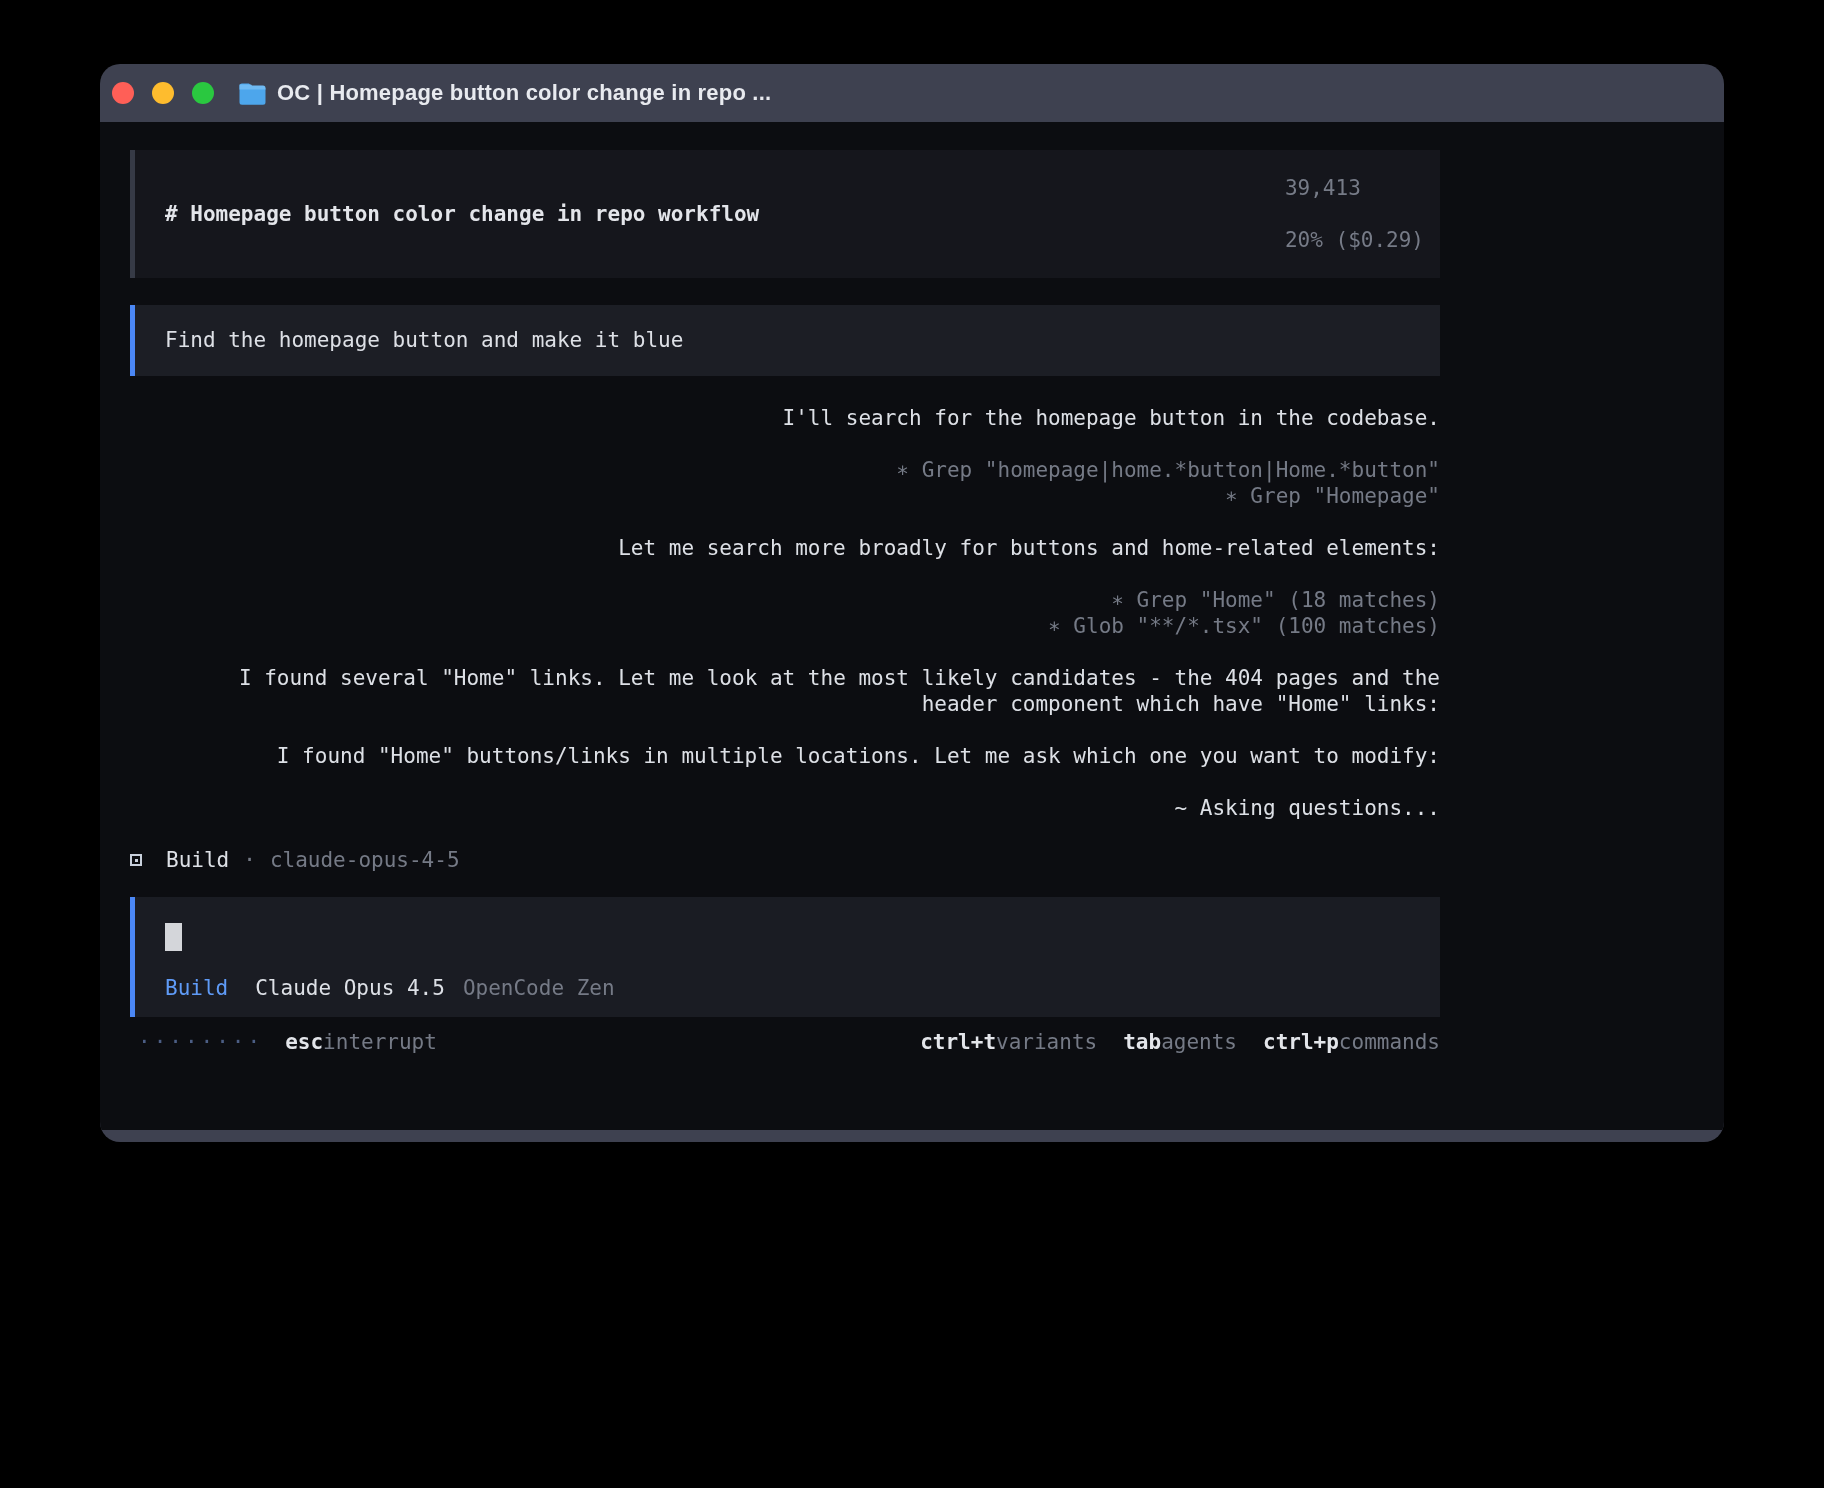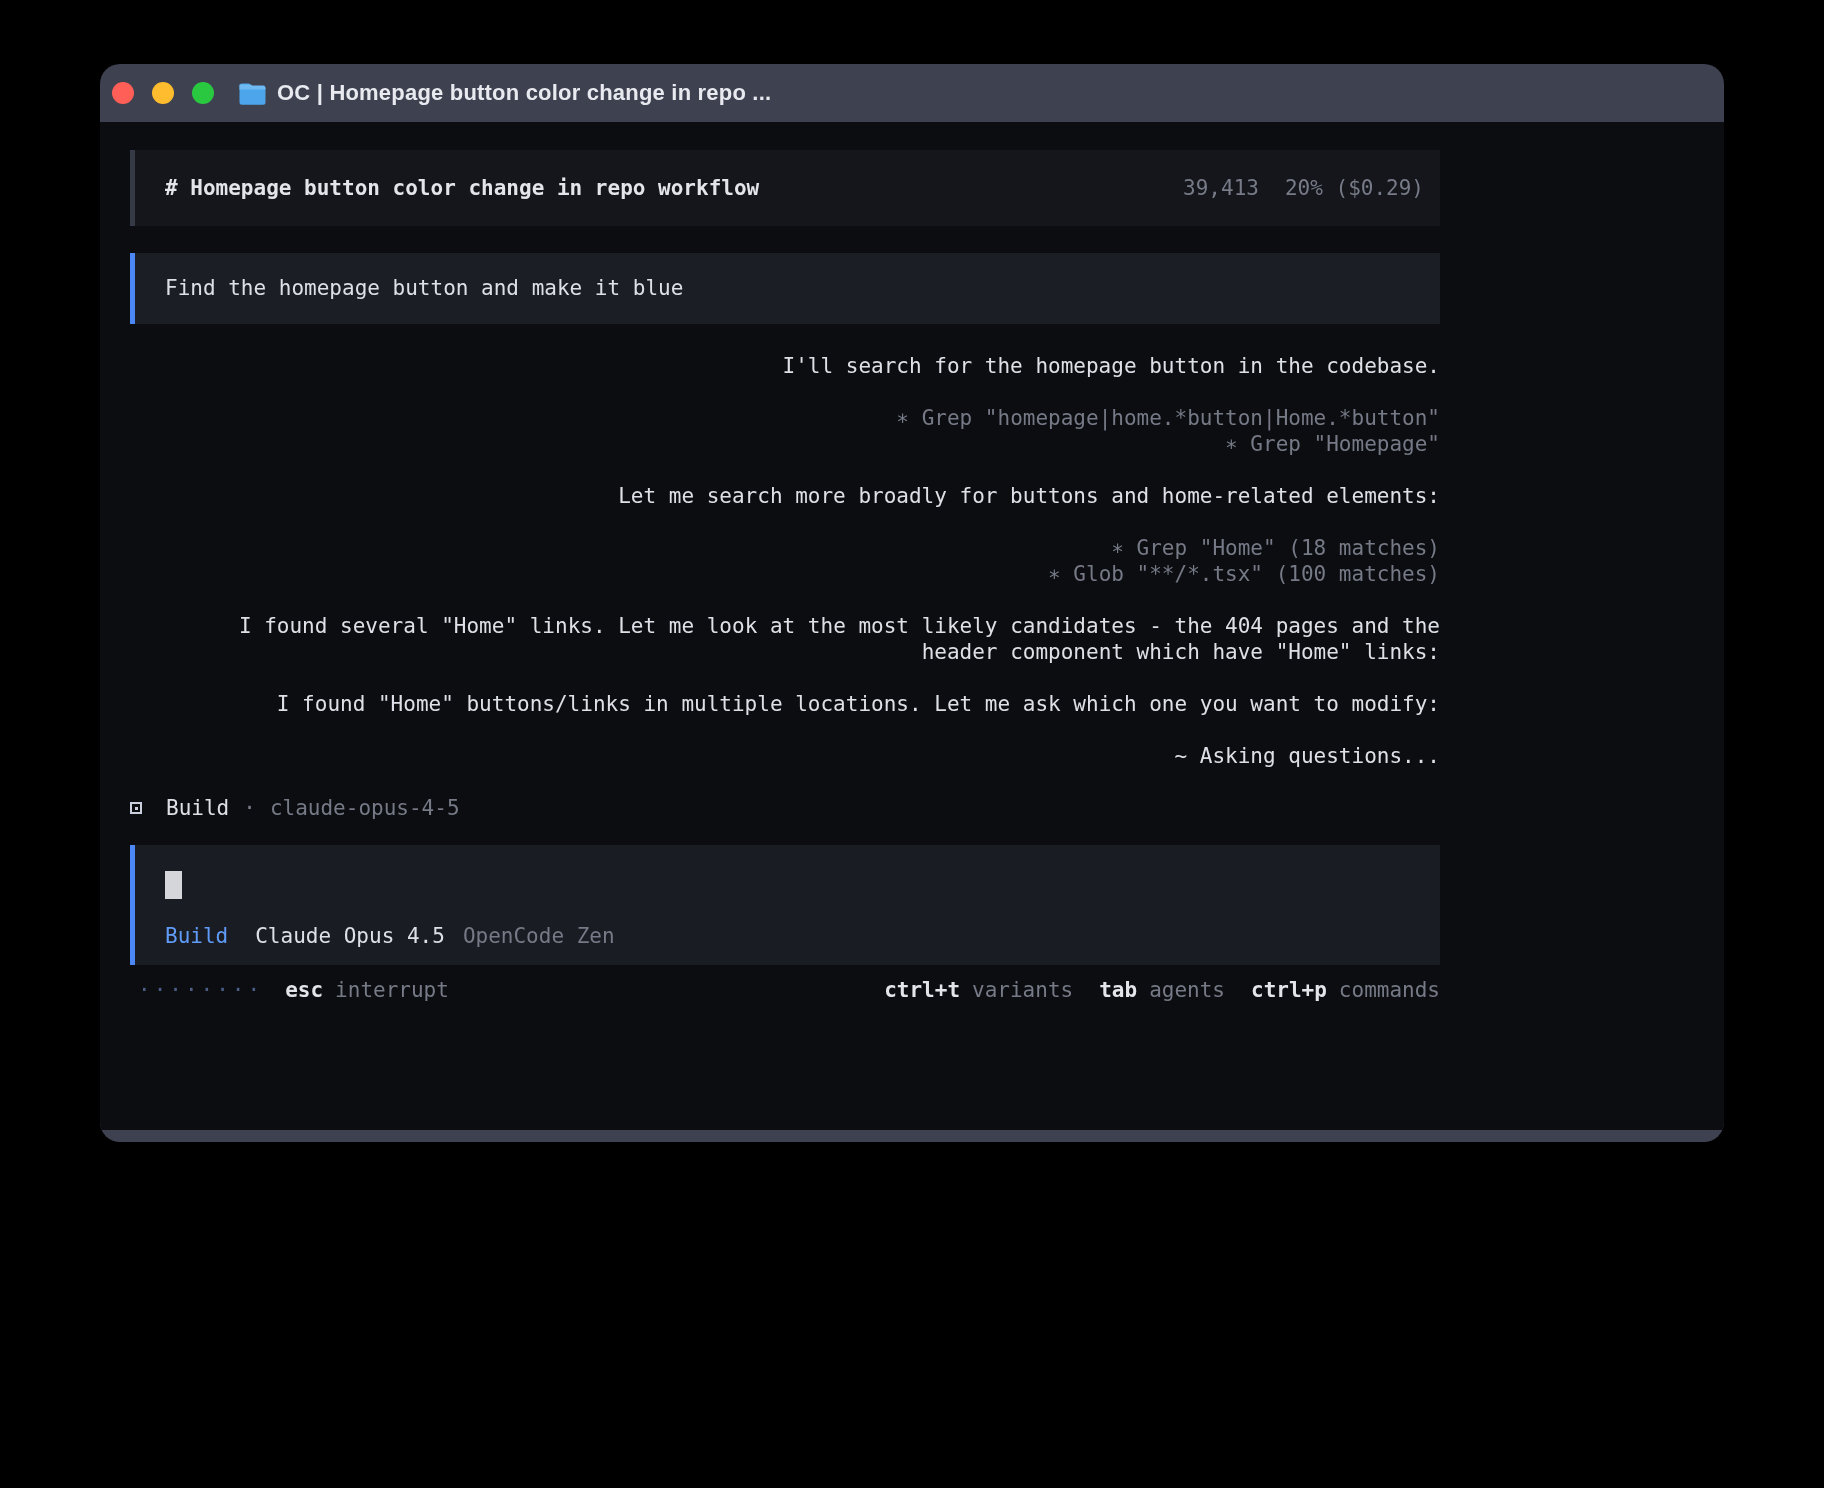--- a/index.html
+++ b/index.html
@@ -51,7 +51,7 @@
     padding: 25px 16px 25px 30px;
   }
   .hdr-title { font-weight: bold; color: #e3e5ea; white-space: pre; }
-  .hdr-stats { display: flex; gap: 26px; color: #767b87; white-space: pre; }
+  .hdr-stats { display: flex; gap: 26px; color: #767b87; white-space: pre; flex-direction: column; }
 
   .user-block {
     margin-top: 27px;

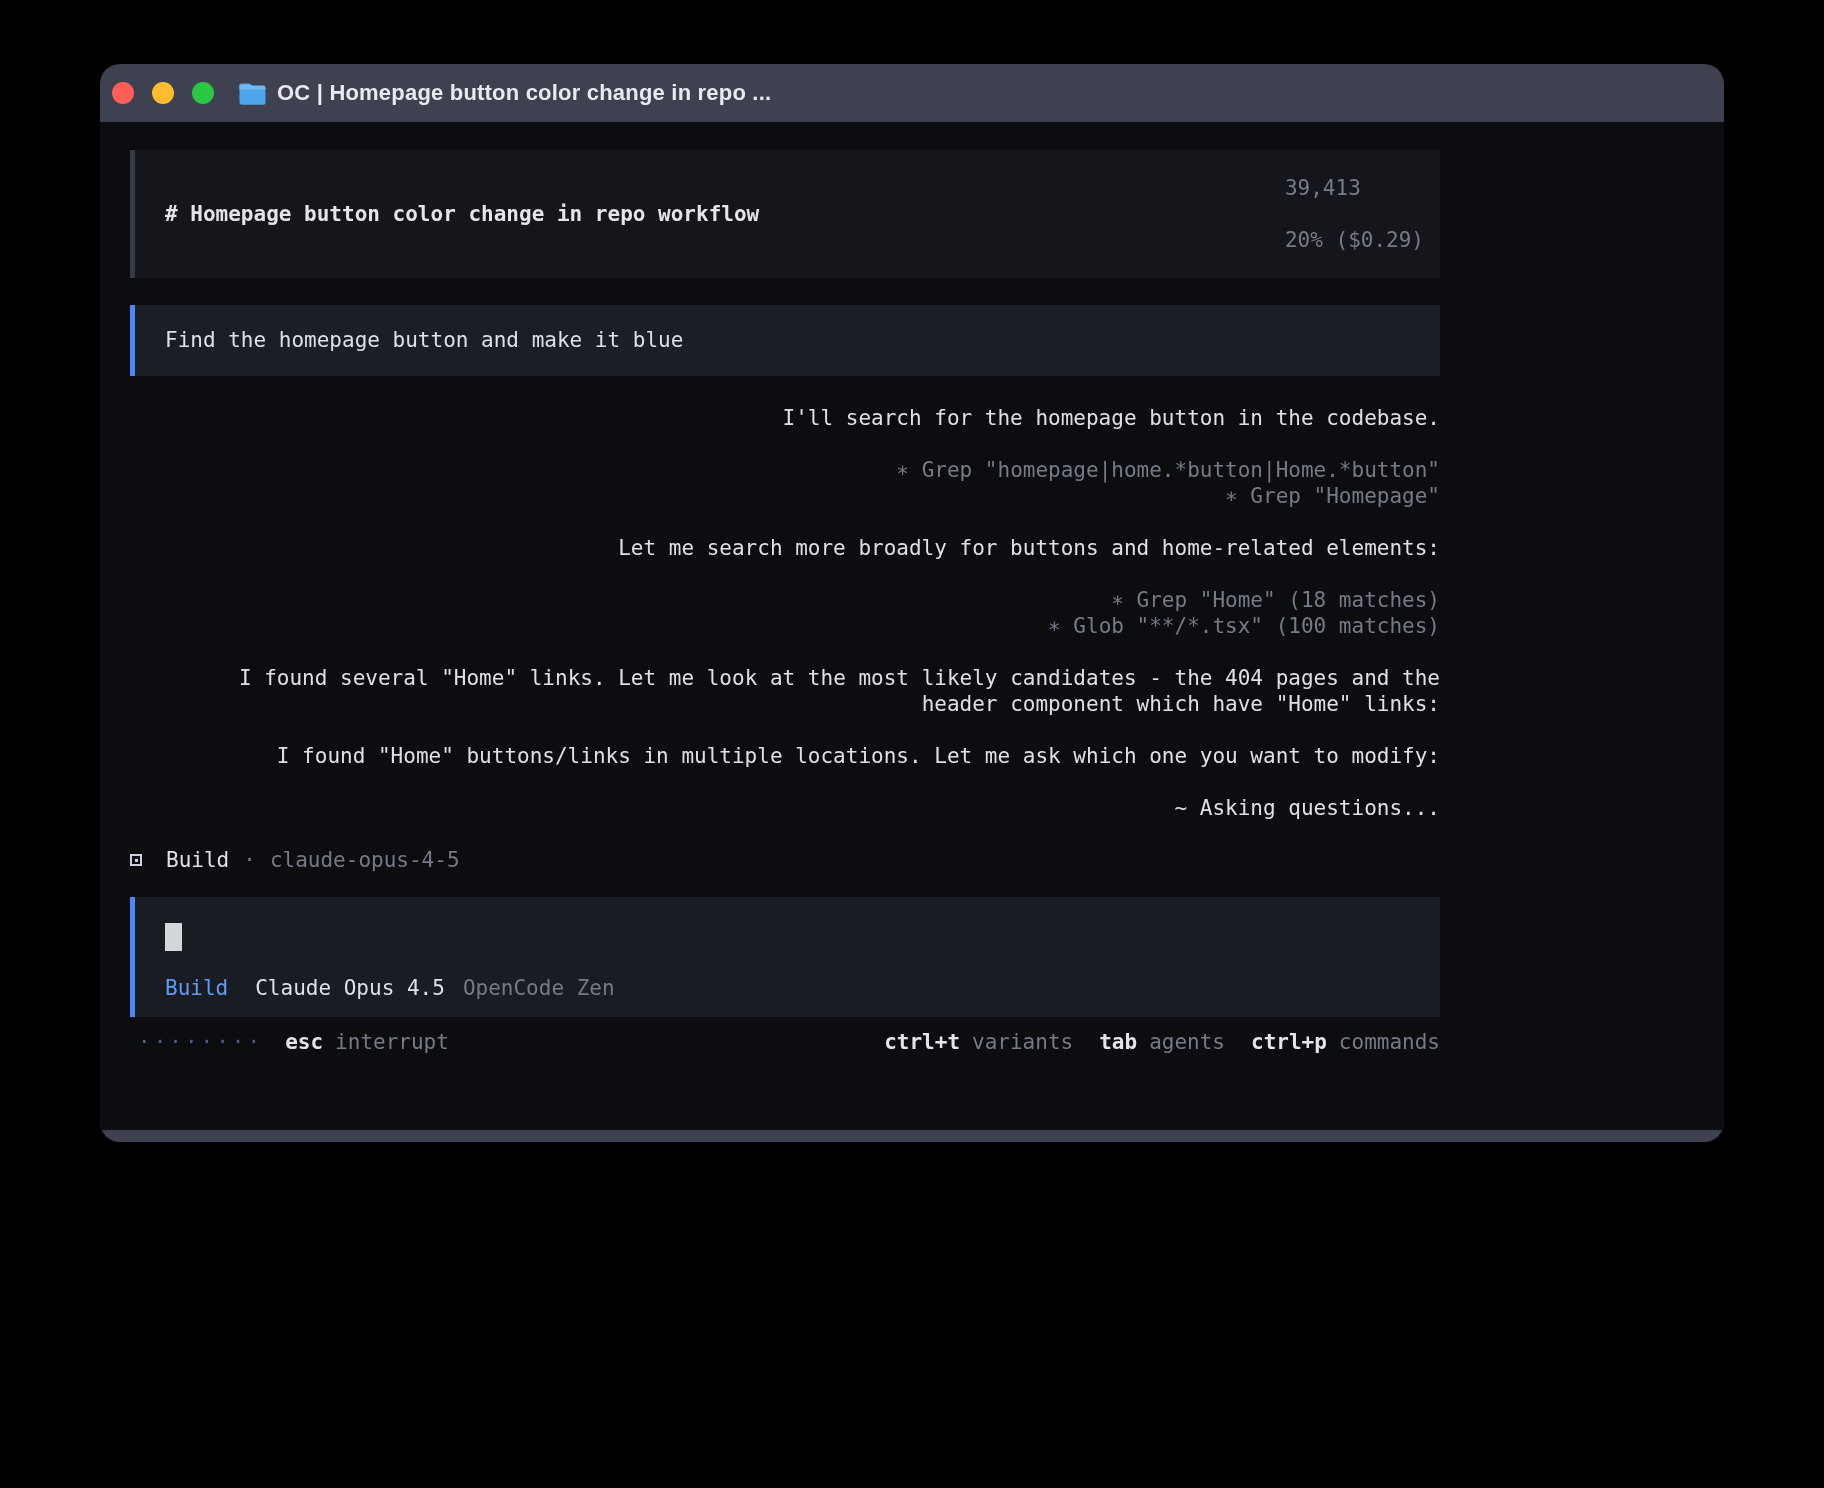--- a/index.html
+++ b/index.html
@@ -90,7 +90,7 @@
   }
   .sb-left { display: flex; align-items: center; gap: 22px; margin-left: 8px; }
   .spinner { color: #4c5e85; letter-spacing: 3px; white-space: pre; }
-  .hint { display: flex; gap: 12px; white-space: pre; }
+  .hint { display: flex; white-space: pre; }
   .key { font-weight: bold; color: #e3e5ea; }
   .sb-right { display: flex; gap: 26px; }
 </style>

